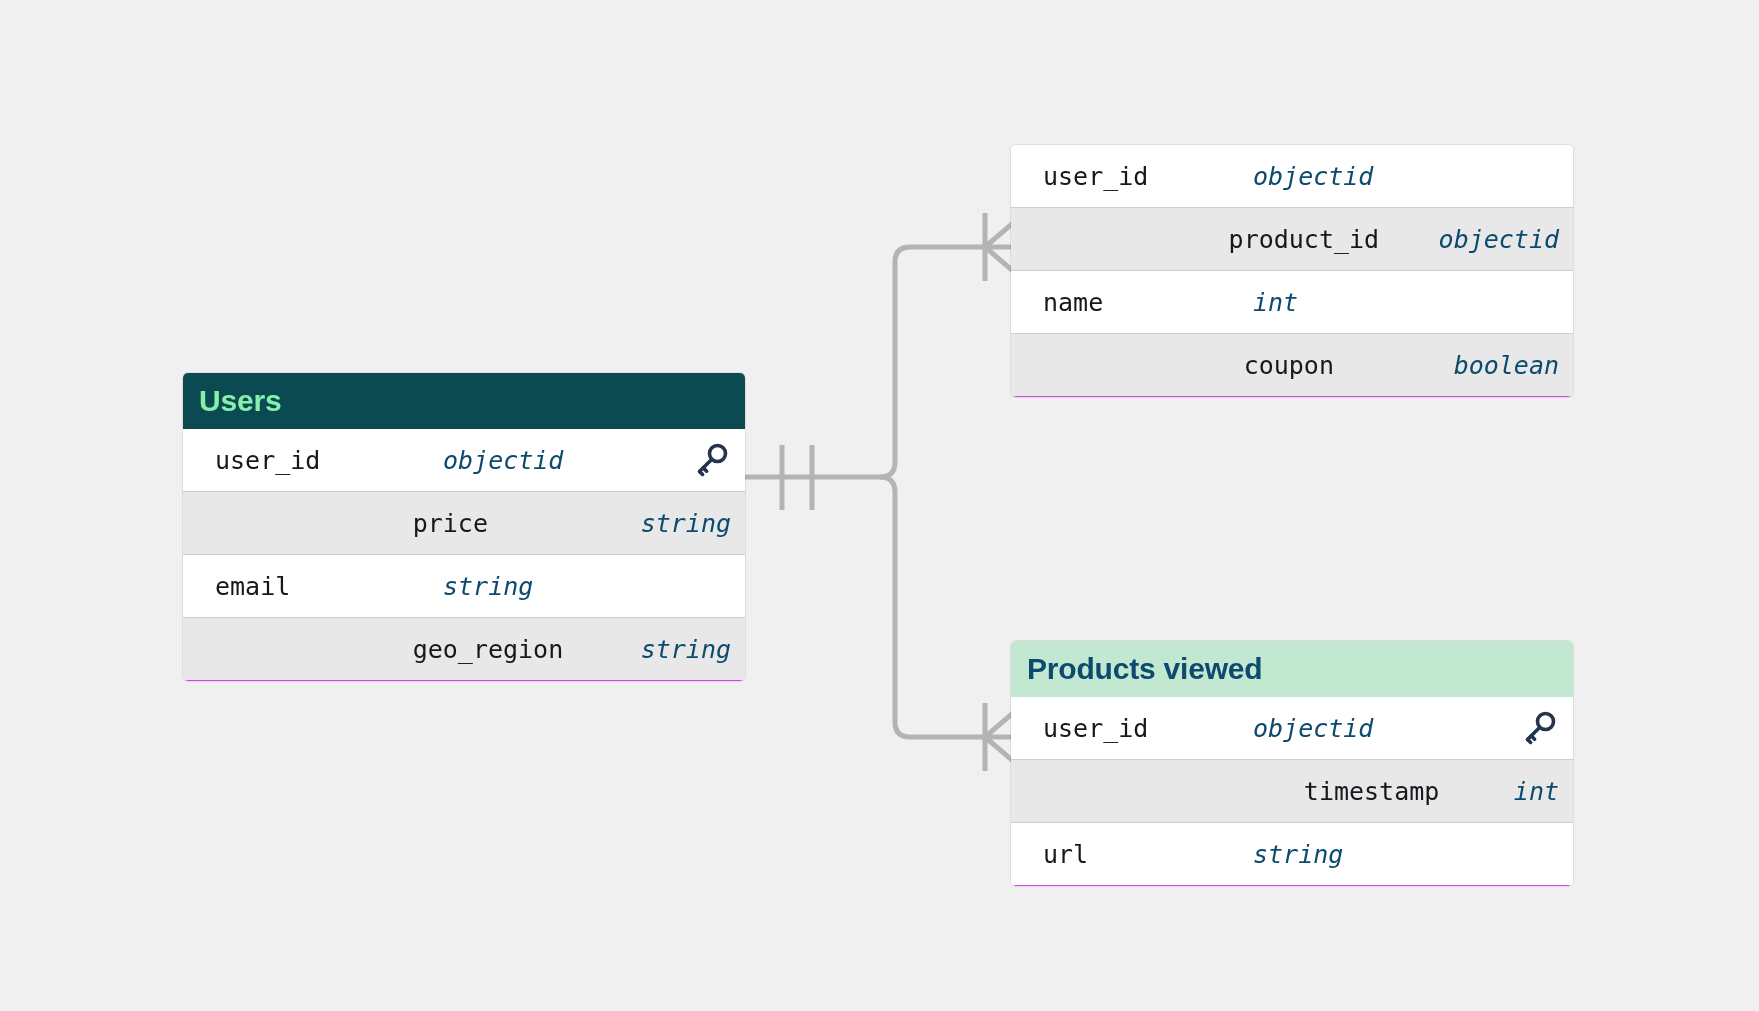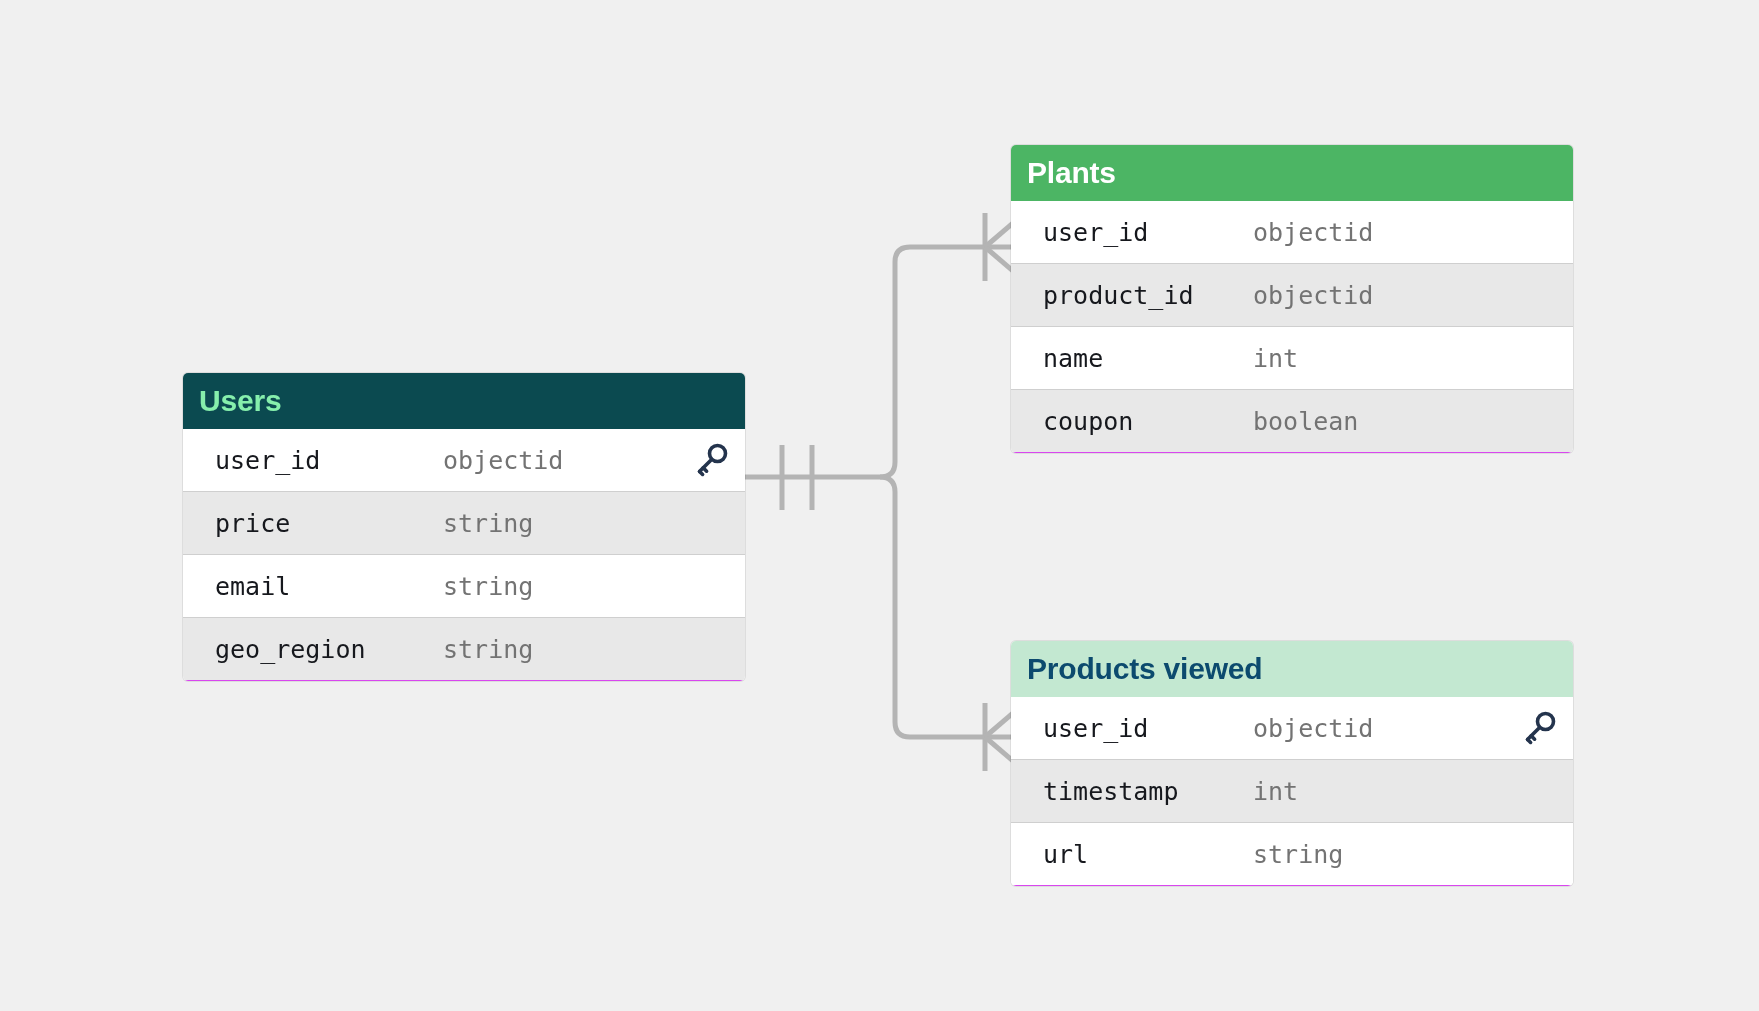--- a/index.html
+++ b/index.html
@@ -199,9 +199,6 @@
   </div>
 
   <div class="entity" id="entity-plants">
-    <div class="entity-header">
-      <span>Plants</span>
-    </div>
     <div class="entity-rows">
 
       <div class="field-row odd">

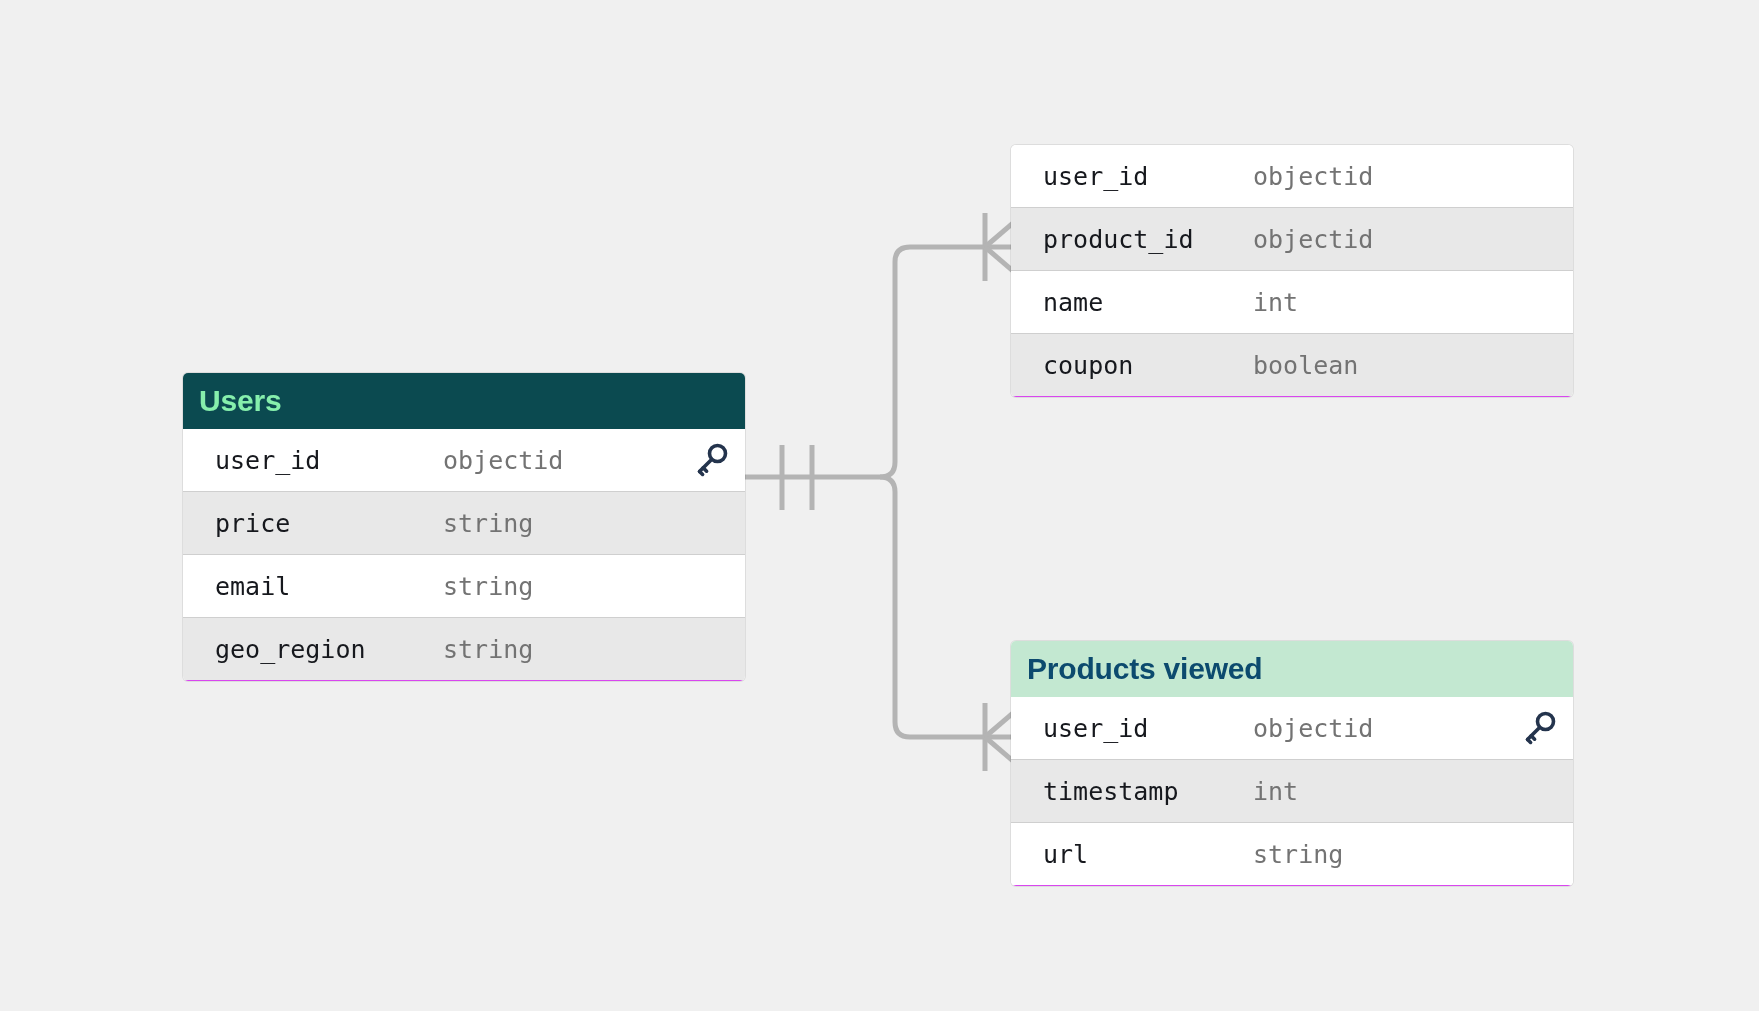--- a/index.html
+++ b/index.html
@@ -72,9 +72,10 @@
     white-space: nowrap;
   }
   .field-type {
-    color: #737373;
+    color: #0c4a6e;
     font-size: 25px;
     white-space: nowrap;
+    font-style: italic;
   }
   .field-key {
     margin-left: auto;

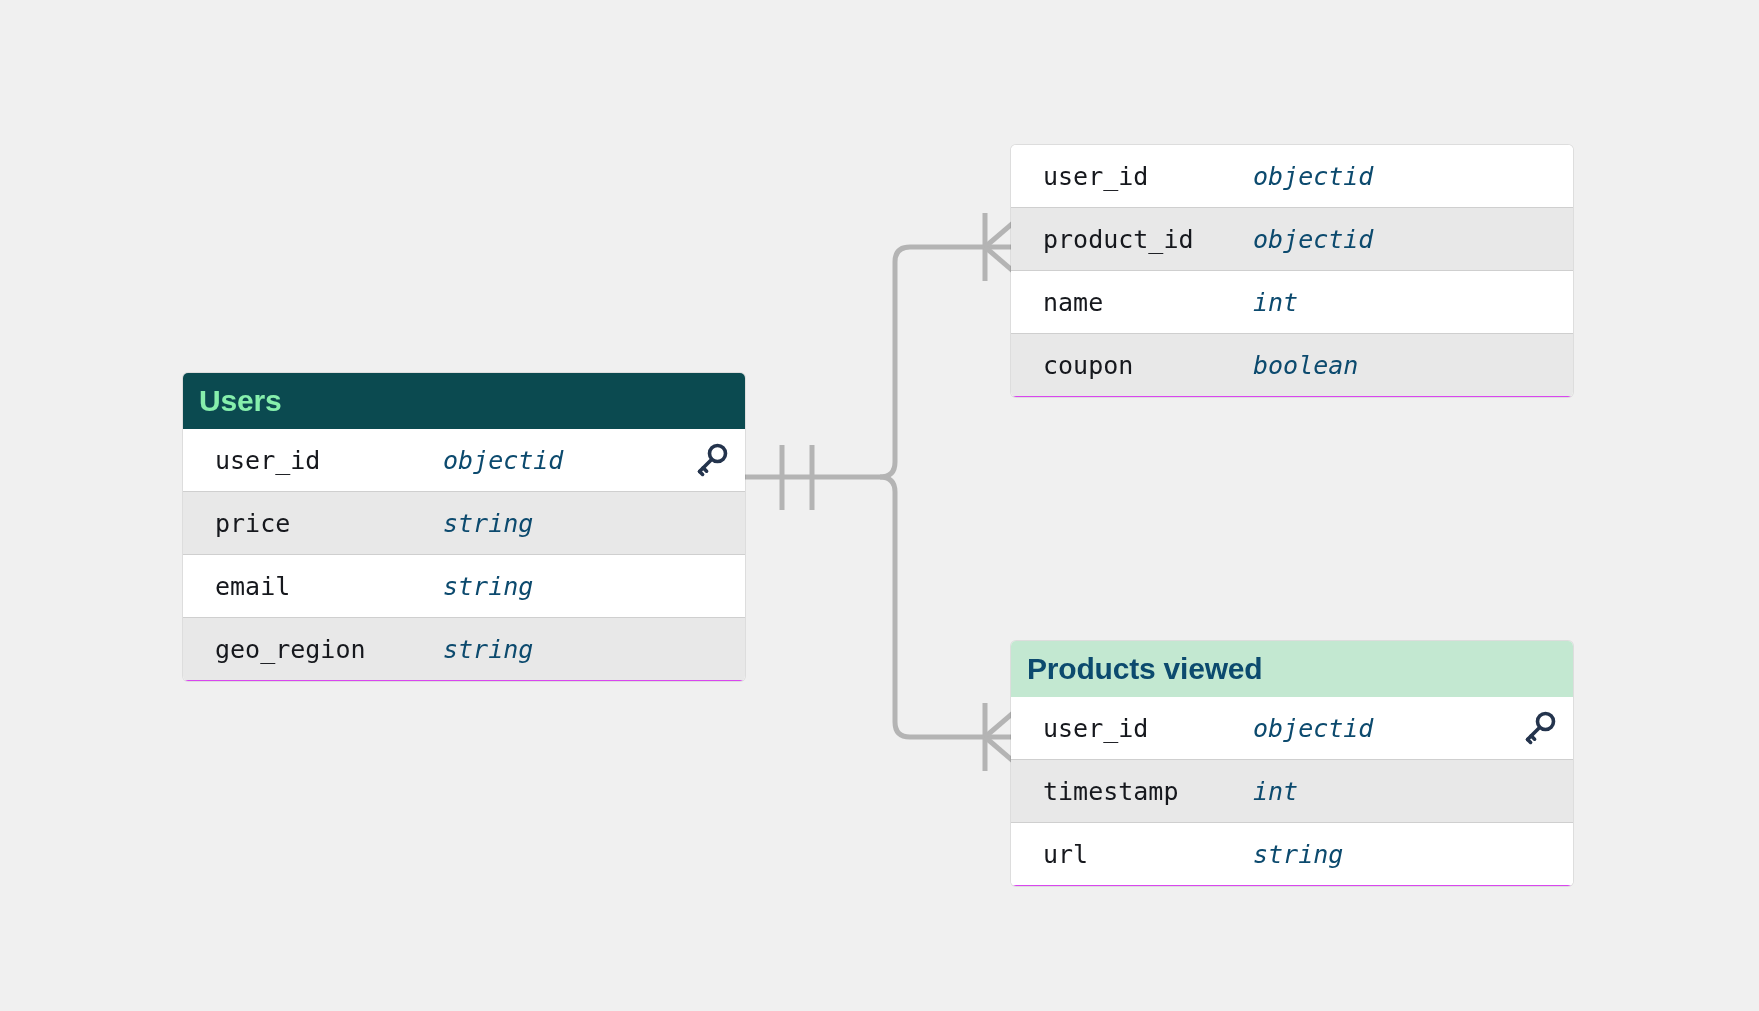--- a/index.html
+++ b/index.html
@@ -64,7 +64,7 @@
     border-bottom: 1px solid #d946ef;
   }
   .field-row.odd  { background: #ffffff; }
-  .field-row.even { background: #e8e8e8; }
+  .field-row.even { background: #e8e8e8; justify-content: flex-end; }
 
   .field-name {
     color: #16181d;

